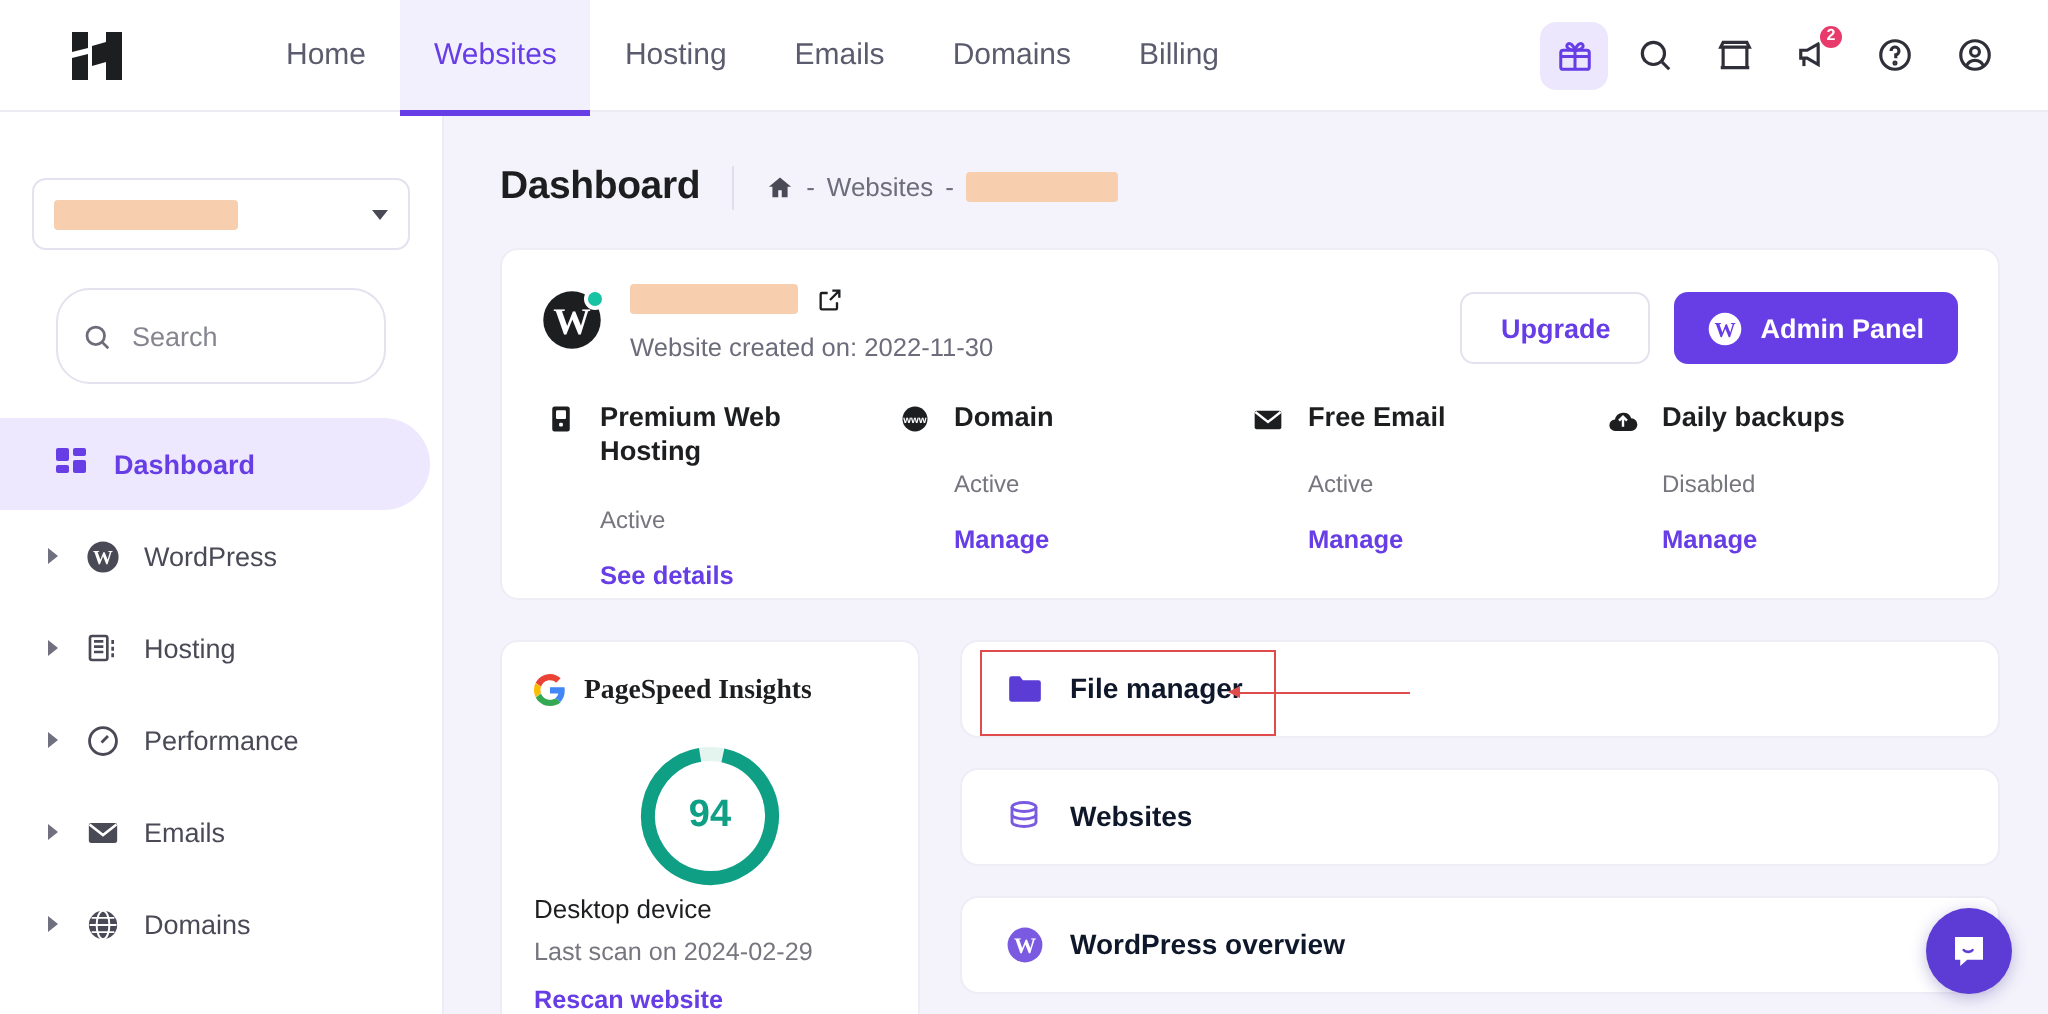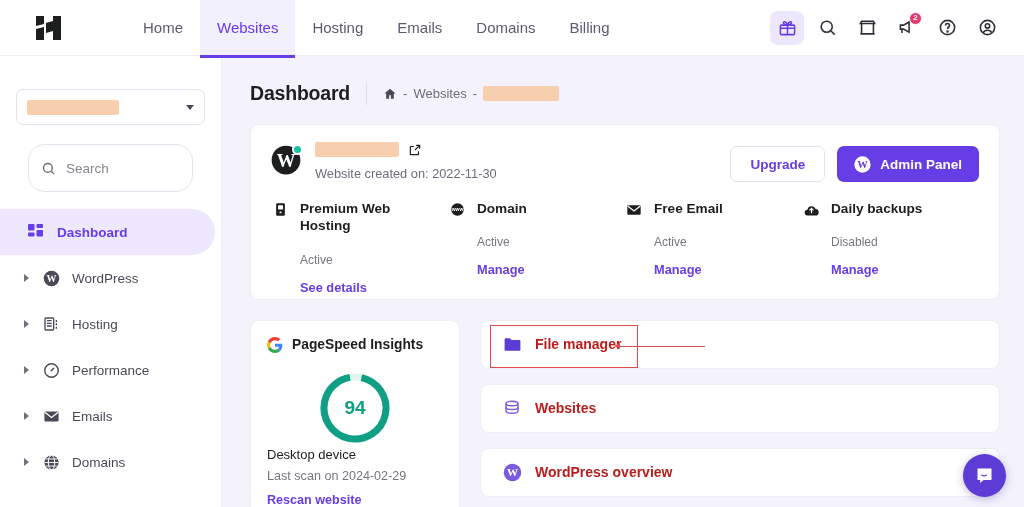--- a/index.html
+++ b/index.html
@@ -123,7 +123,7 @@
   .lower { display: flex; gap: 20px; margin-top: 20px; }
   .ps-card { width: 210px; flex: 0 0 210px; padding: 16px 16px 0; height: 215px; }
   .ps-head { display: flex; align-items: center; gap: 9px; }
-  .ps-title { font-size: 13.8px; font-weight: bold; color: #1D1E20; }
+  .ps-title { font-size: 13.8px; font-weight: bold; color: #1D1E20; font-family: Liberation Serif, serif; }
   .gauge-wrap { display: flex; justify-content: center; margin-top: 17px; }
   .gauge { position: relative; width: 76px; height: 76px; }
   .gauge-num {

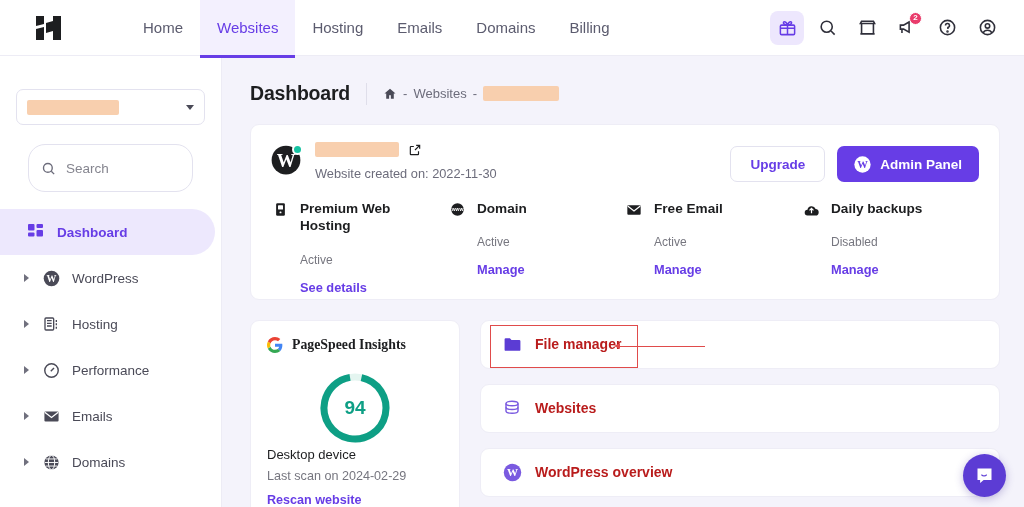--- a/index.html
+++ b/index.html
@@ -137,7 +137,7 @@
   .tiles { flex: 1; display: flex; flex-direction: column; gap: 15px; }
   .tile {
     height: 49px; display: flex; align-items: center; gap: 13px; padding-left: 21px;
-    font-size: 14px; font-weight: bold; color: #b91c1c; cursor: pointer;
+    font-size: 14px; font-weight: bold; color: #0f172a; cursor: pointer;
   }
   .tile-ico { width: 20px; flex: 0 0 20px; display: flex; align-items: center; justify-content: center; }
 

